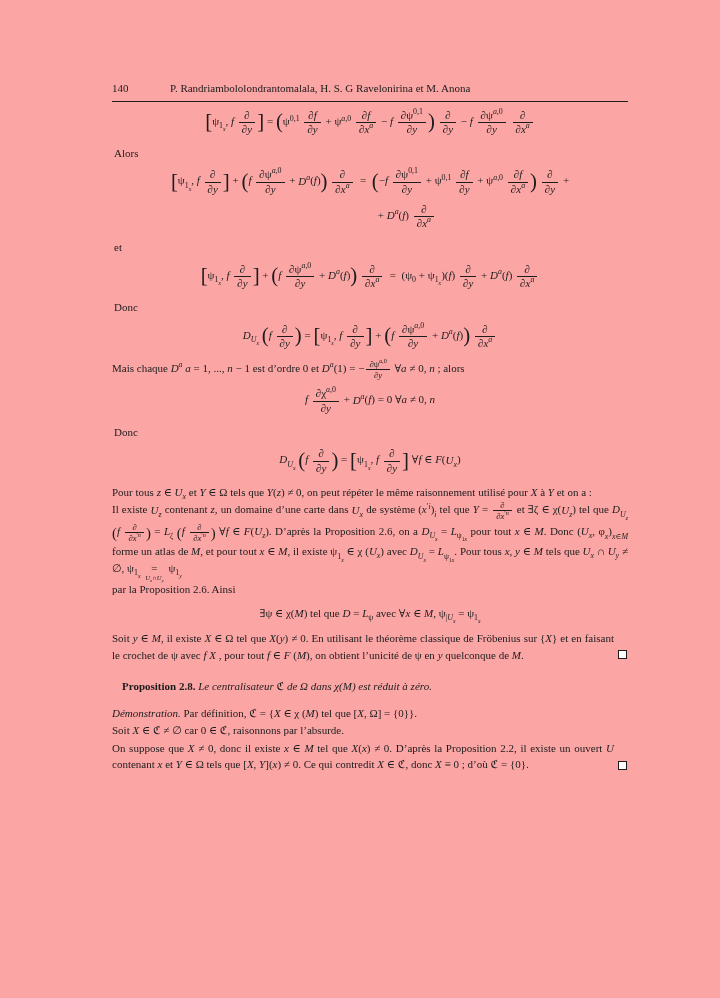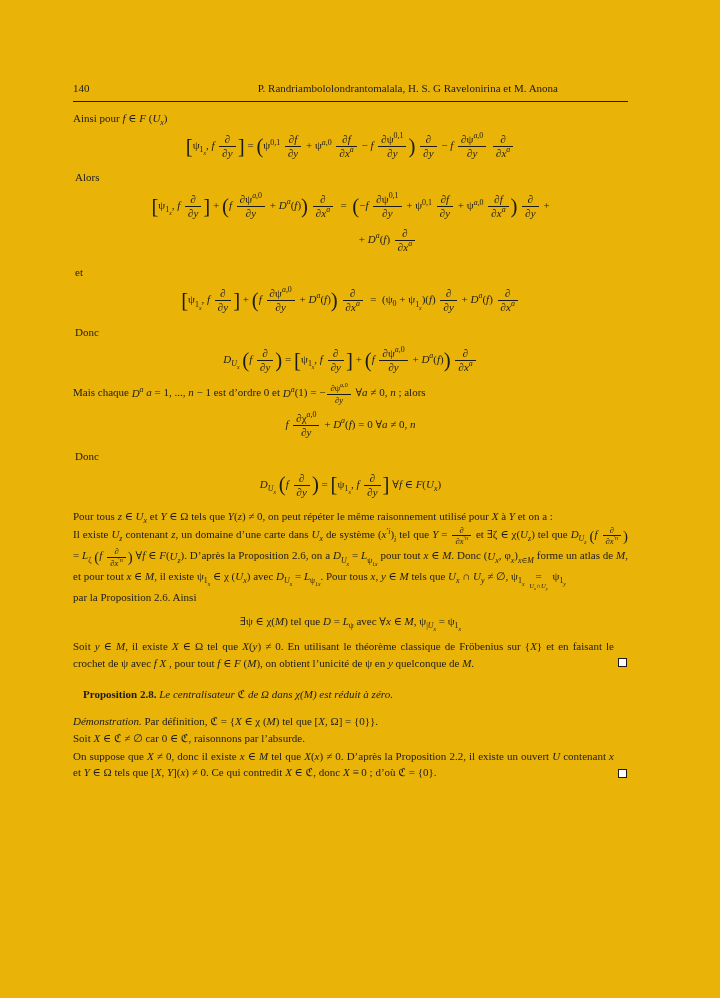--- a/index.html
+++ b/index.html
@@ -4,9 +4,9 @@
 <style>
   html,body { margin:0; padding:0; background:#ffffff; }
   .page {
-    position:relative; width:720px; height:998px; background:#eab308;
+    position:relative; width:720px; height:998px; background:#fca5a5;
     font-family:"Liberation Serif","DejaVu Serif",serif; color:#1c1c1c;
-    box-sizing:border-box; padding:80px 92px 0 73px; overflow:hidden;
+    box-sizing:border-box; padding:80px 92px 0 112px; overflow:hidden;
     font-size:11px; line-height:1.5;
   }
   header.runhead { display:flex; align-items:baseline; border-bottom:1.4px solid #1c1c1c; padding-bottom:4px; }

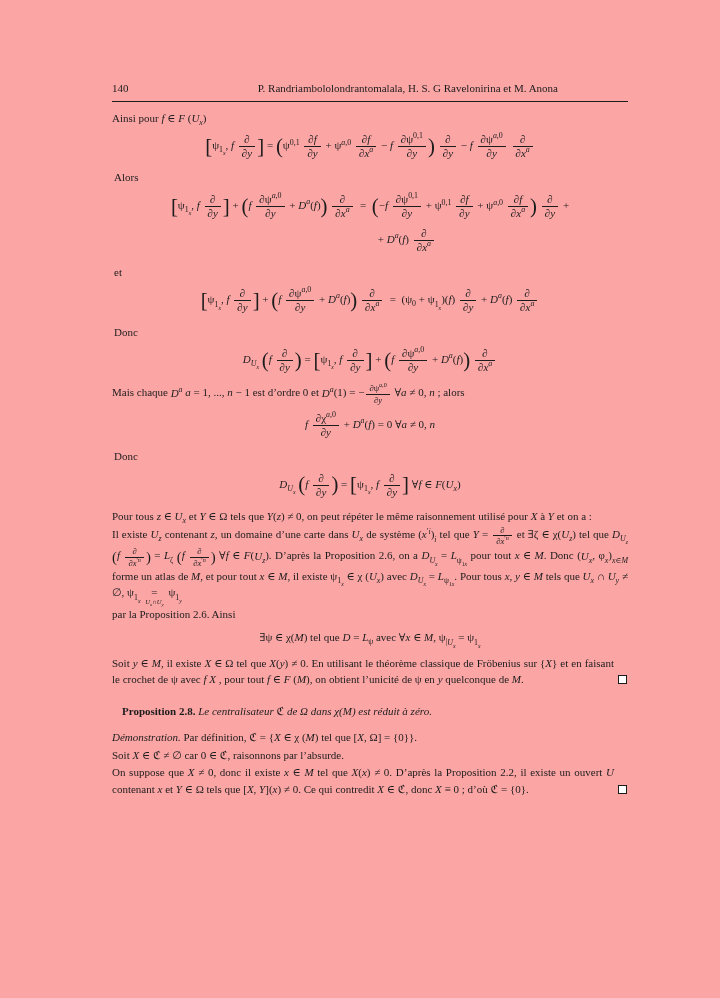--- a/index.html
+++ b/index.html
@@ -11,7 +11,7 @@
   }
   header.runhead { display:flex; align-items:baseline; border-bottom:1.4px solid #1c1c1c; padding-bottom:4px; }
   .pageno { width:58px; }
-  .authors { flex:1; text-align:right; padding-right:70px; }
+  .authors { flex:1; text-align:left; padding-right:70px; }
 
   p.text { margin:8px 0 6px; text-align:justify; }
   p.lab  { margin:8px 2px 4px; }

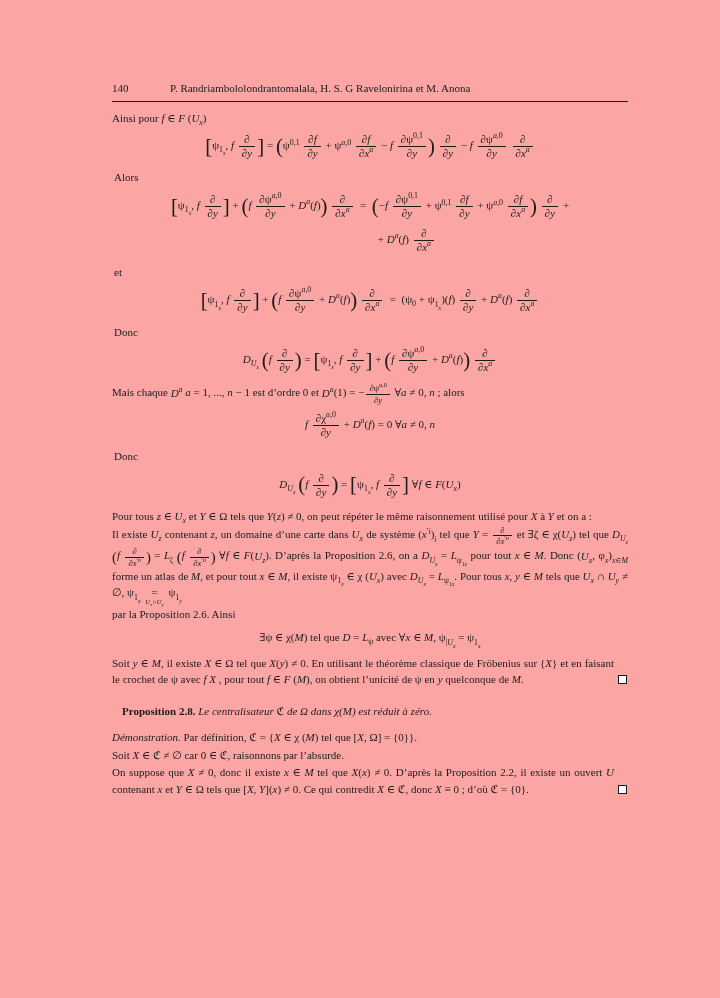--- a/index.html
+++ b/index.html
@@ -55,7 +55,6 @@
   </header>
 
   <main>
-    <p class="text">Ainsi pour <i>f</i> ∈ <i>F</i> (<i>U<sub>x</sub></i>)</p>
 
     <div class="eq"><span class="bd">[</span>ψ<sub>1<sub><i>x</i></sub></sub>, <i>f</i> <span class="fr"><span class="n">∂</span><span class="d">∂<i>y</i></span></span><span class="bd">]</span> = <span class="bd">(</span>ψ<sup>0,1</sup> <span class="fr"><span class="n">∂<i>f</i></span><span class="d">∂<i>y</i></span></span> + ψ<sup><i>a</i>,0</sup> <span class="fr"><span class="n">∂<i>f</i></span><span class="d">∂<i>x<sup>a</sup></i></span></span> − <i>f</i> <span class="fr"><span class="n">∂ψ<sup>0,1</sup></span><span class="d">∂<i>y</i></span></span><span class="bd">)</span> <span class="fr"><span class="n">∂</span><span class="d">∂<i>y</i></span></span> − <i>f</i> <span class="fr"><span class="n">∂ψ<sup><i>a</i>,0</sup></span><span class="d">∂<i>y</i></span></span> <span class="fr"><span class="n">∂</span><span class="d">∂<i>x<sup>a</sup></i></span></span></div>
 

